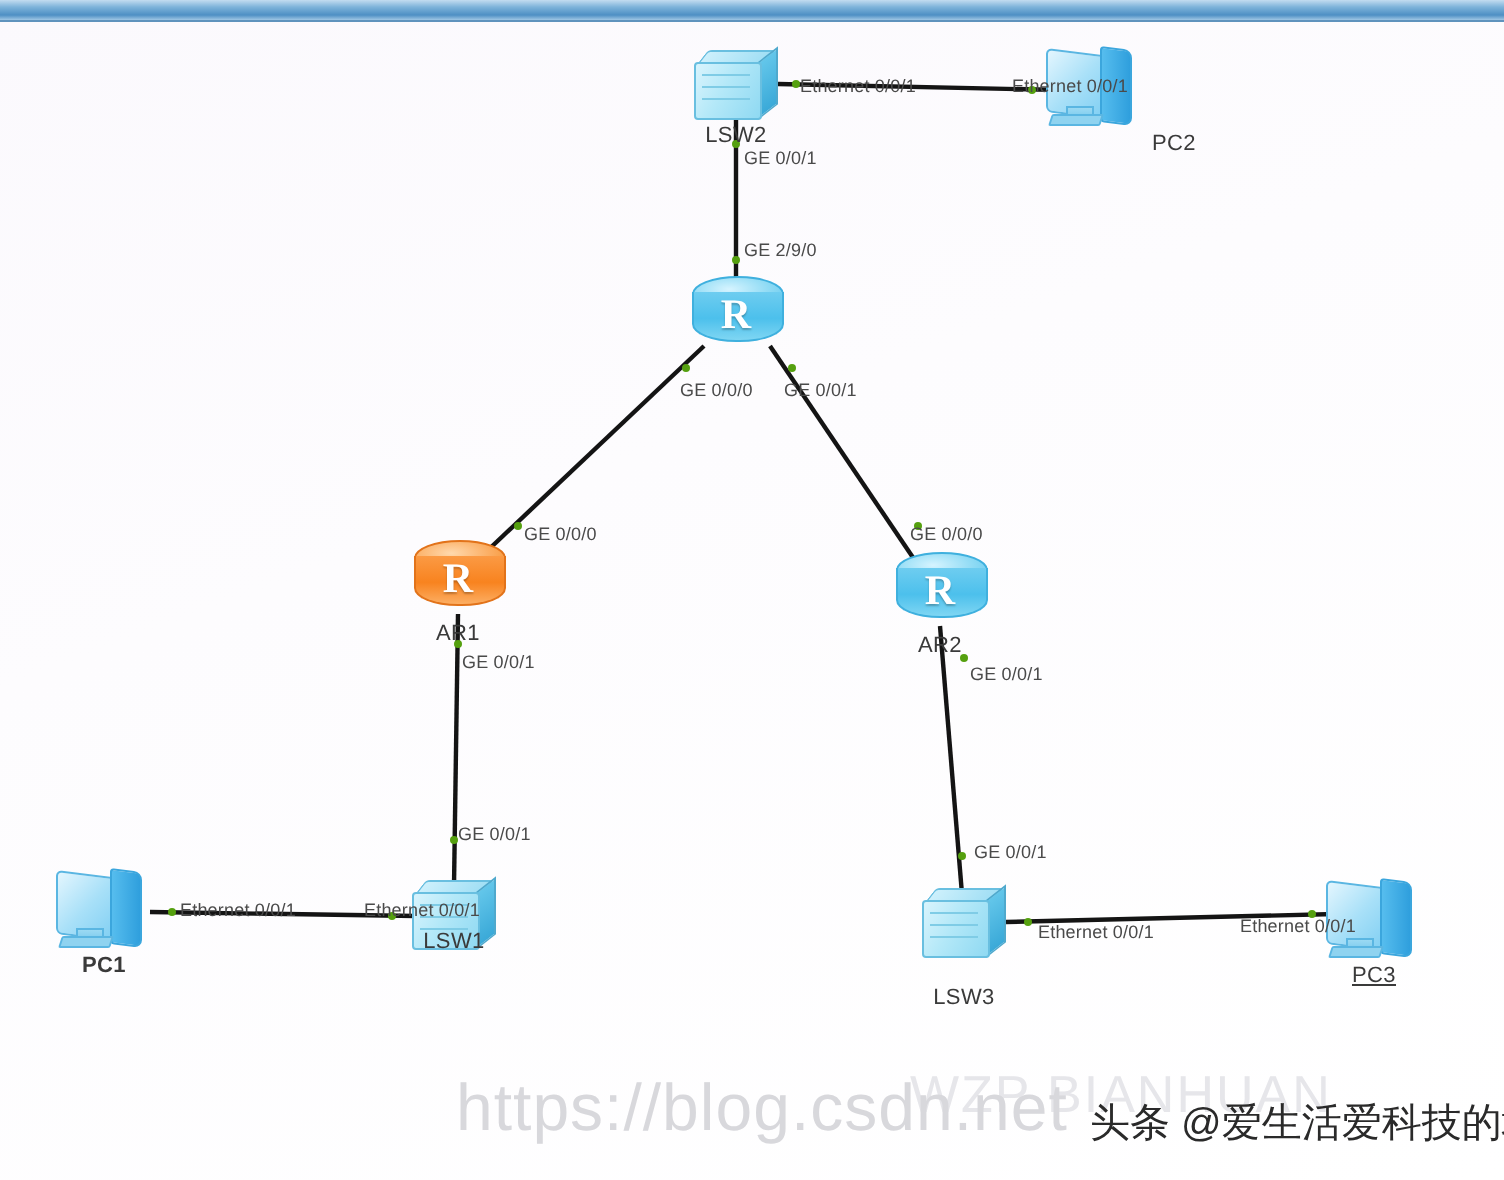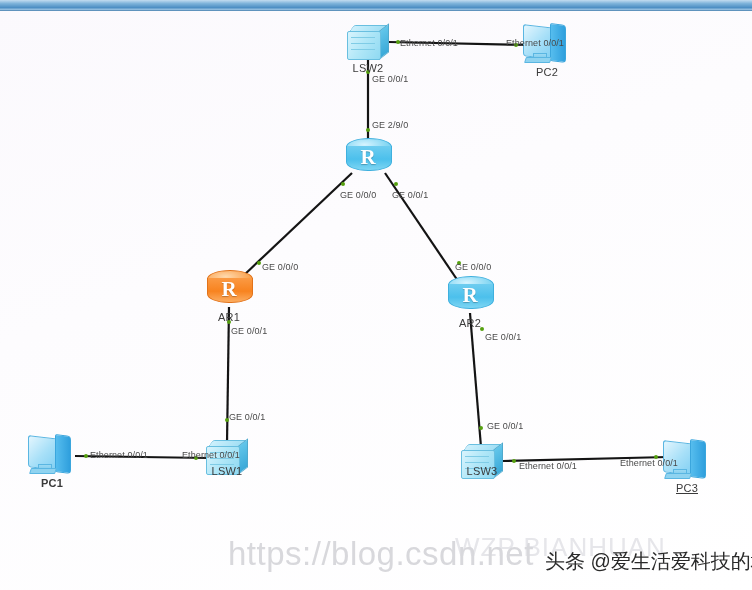--- a/index.html
+++ b/index.html
@@ -280,7 +280,7 @@
       <div class="stand"></div>
         <div class="keyb"></div>
     </div>
-    <div class="node-label" style="top:22px;">PC2</div>
+    <div class="node-label" style="top:22px;margin-left:40px;">PC2</div>
   </div>
 
   <div class="node" style="left:368px; top:157px;">

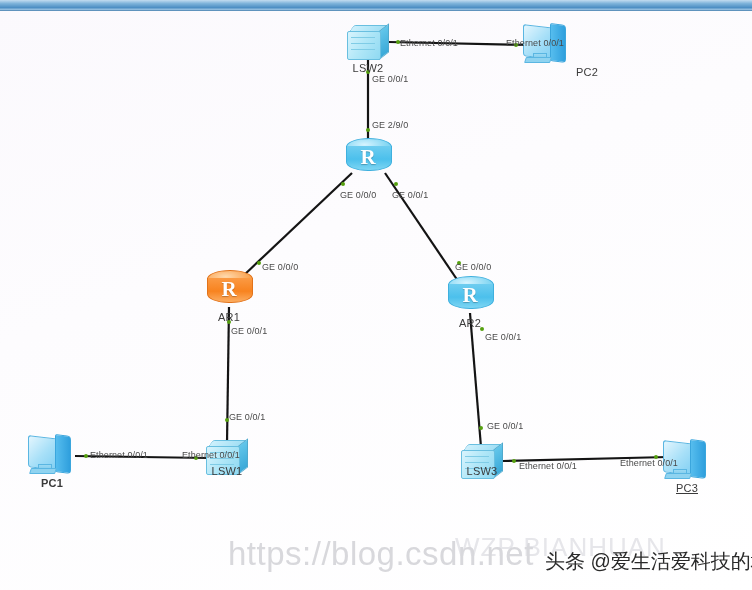--- a/index.html
+++ b/index.html
@@ -340,7 +340,7 @@
         <div class="stripe s2"></div>
         <div class="stripe s3"></div>
     </div>
-    <div class="node-label" style="top:4px;">LSW3</div>
+    <div class="node-label" style="top:32px;">LSW3</div>
   </div>
 
   <div class="node" style="left:687px; top:460px;">

